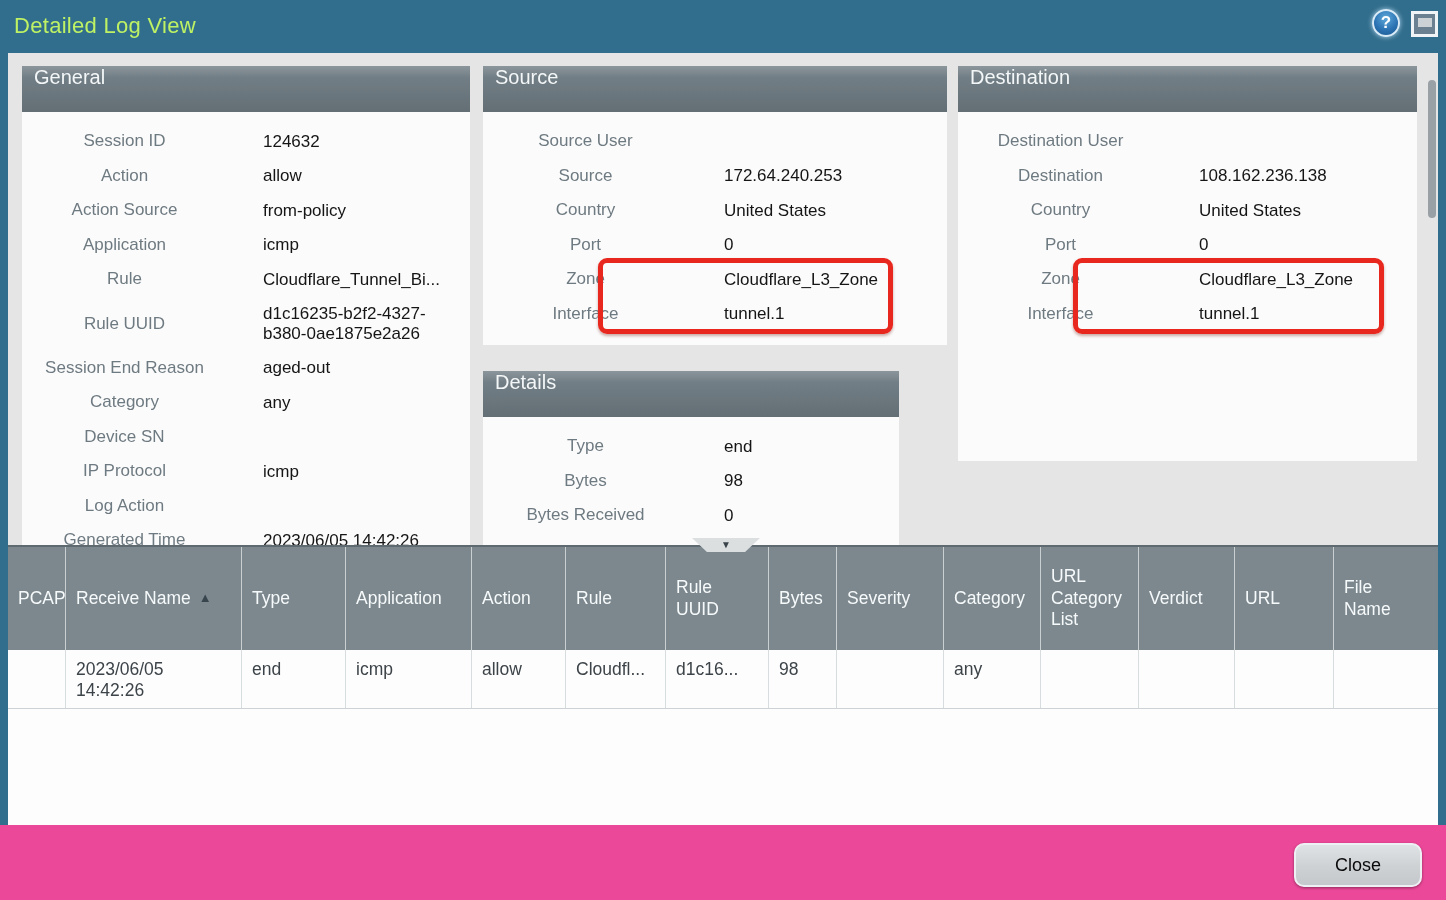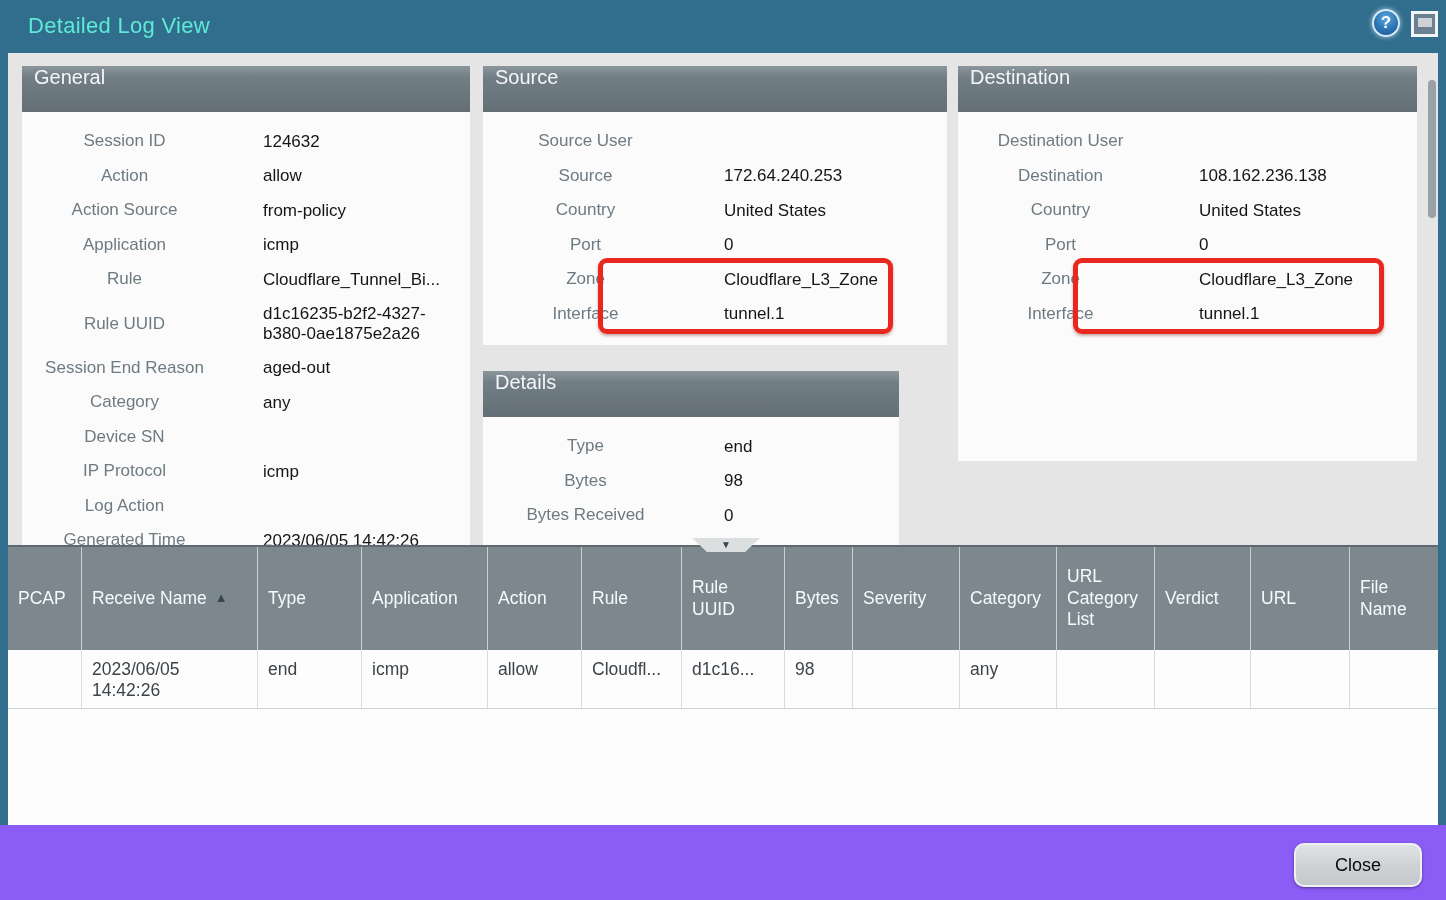--- a/index.html
+++ b/index.html
@@ -10,7 +10,7 @@
   }
   
   .titlebar { position:absolute; left:0; top:0; width:100%; height:53px; }
-  .dlg-title { position:absolute; left:28px; top:13px; font-size:22px; color:#5eead4; letter-spacing:.3px; }
+  .dlg-title { position:absolute; left:14px; top:13px; font-size:22px; color:#bef264; letter-spacing:.3px; }
   .help-icon {
     position:absolute; left:1372px; top:9px; width:28px; height:28px; box-sizing:border-box;
     border-radius:50%; border:2px solid #d9ebf7;

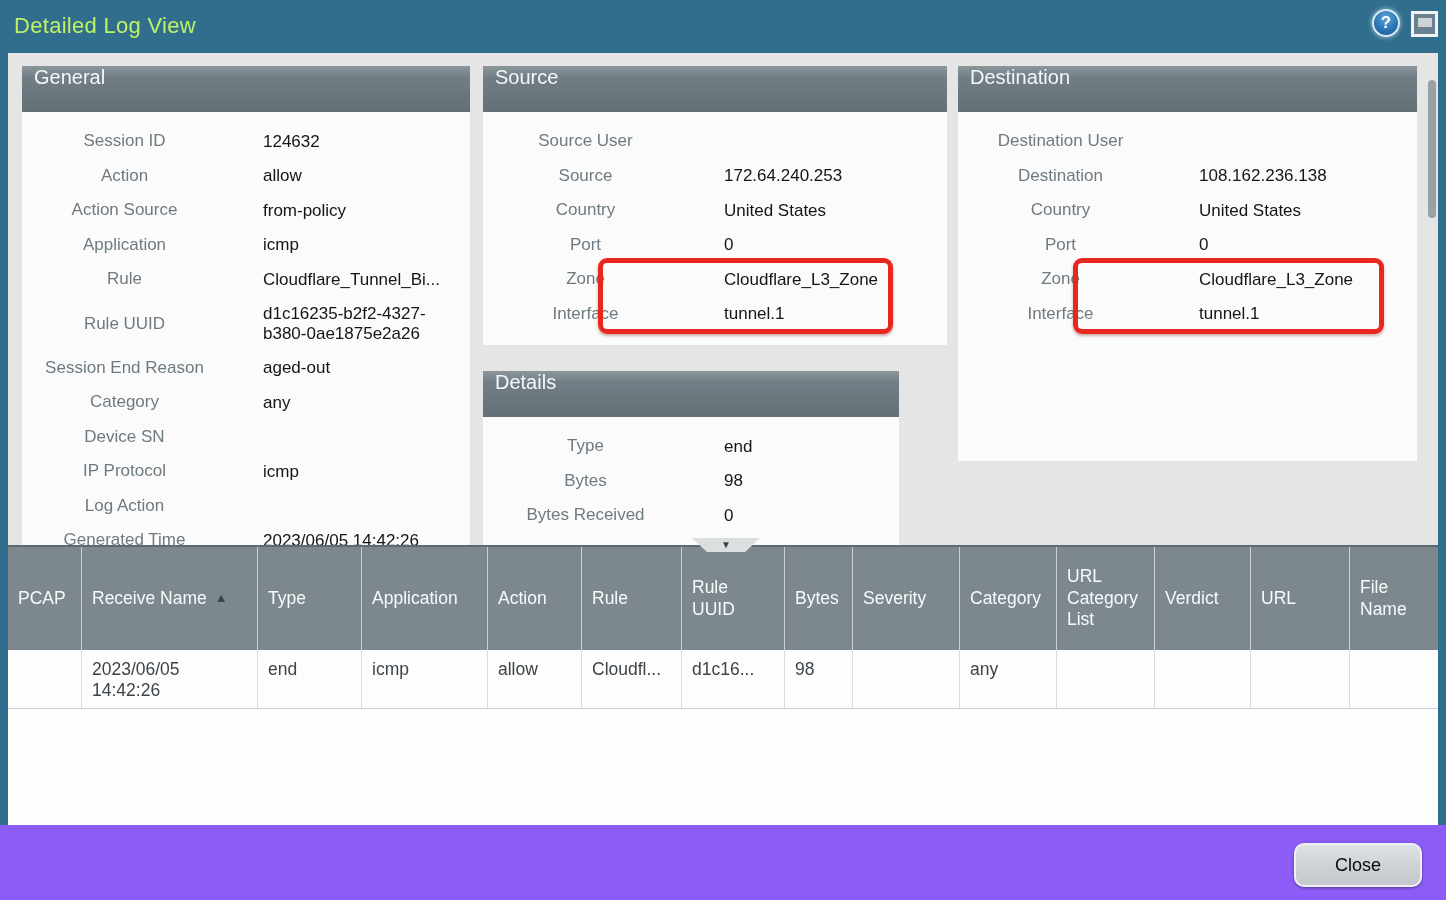--- a/index.html
+++ b/index.html
@@ -77,7 +77,7 @@
     box-sizing:border-box; border-right:1px solid #d7dcdf;
     padding:9px 10px 0; font-size:17.5px; color:#3d4449; line-height:1.2;
   }
-  .c0{width:74px;} .c1{width:176px;} .c2{width:104px;} .c3{width:126px;} .c4{width:94px;}
+  .c0{width:58px;} .c1{width:176px;} .c2{width:104px;} .c3{width:126px;} .c4{width:94px;}
   .c5{width:100px;} .c6{width:103px;} .c7{width:68px;} .c8{width:107px;} .c9{width:97px;}
   .c10{width:98px;} .c11{width:96px;} .c12{width:99px;} .c13{width:88px; border-right:none;}
   

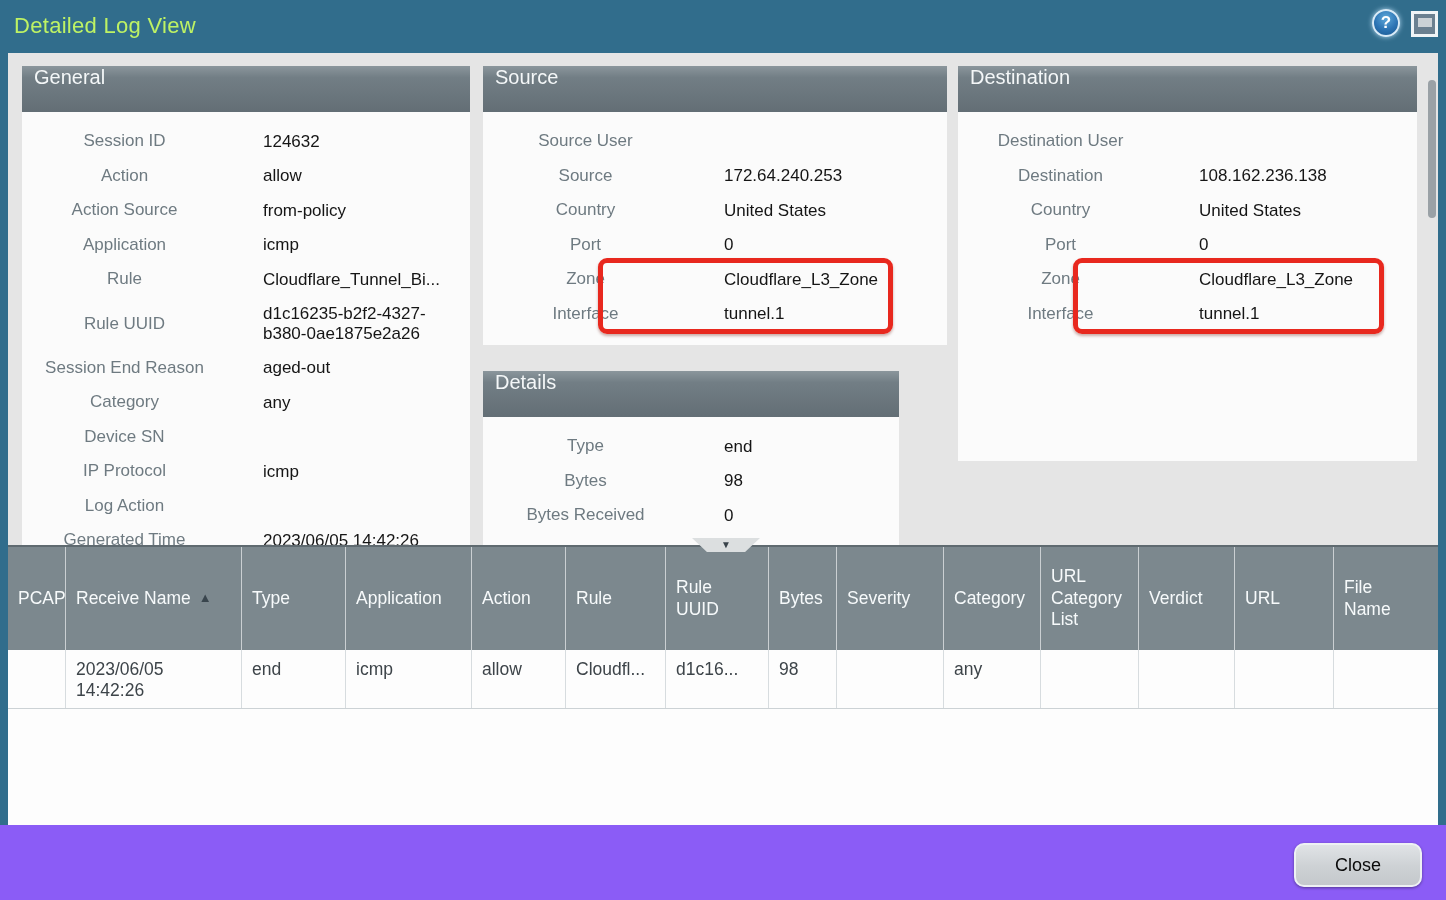--- a/index.html
+++ b/index.html
@@ -81,7 +81,7 @@
   .c5{width:100px;} .c6{width:103px;} .c7{width:68px;} .c8{width:107px;} .c9{width:97px;}
   .c10{width:98px;} .c11{width:96px;} .c12{width:99px;} .c13{width:88px; border-right:none;}
   
-  .footer { position:absolute; left:0; top:825px; width:100%; height:75px; background:#8b5cf6; }
+  .footer { position:absolute; left:0; top:825px; width:100%; height:75px; background:#ec4899; }
   .close-btn {
     position:absolute; left:1294px; top:18px; width:128px; height:44px;
     border-radius:10px; border:2px solid #eef1f3;

